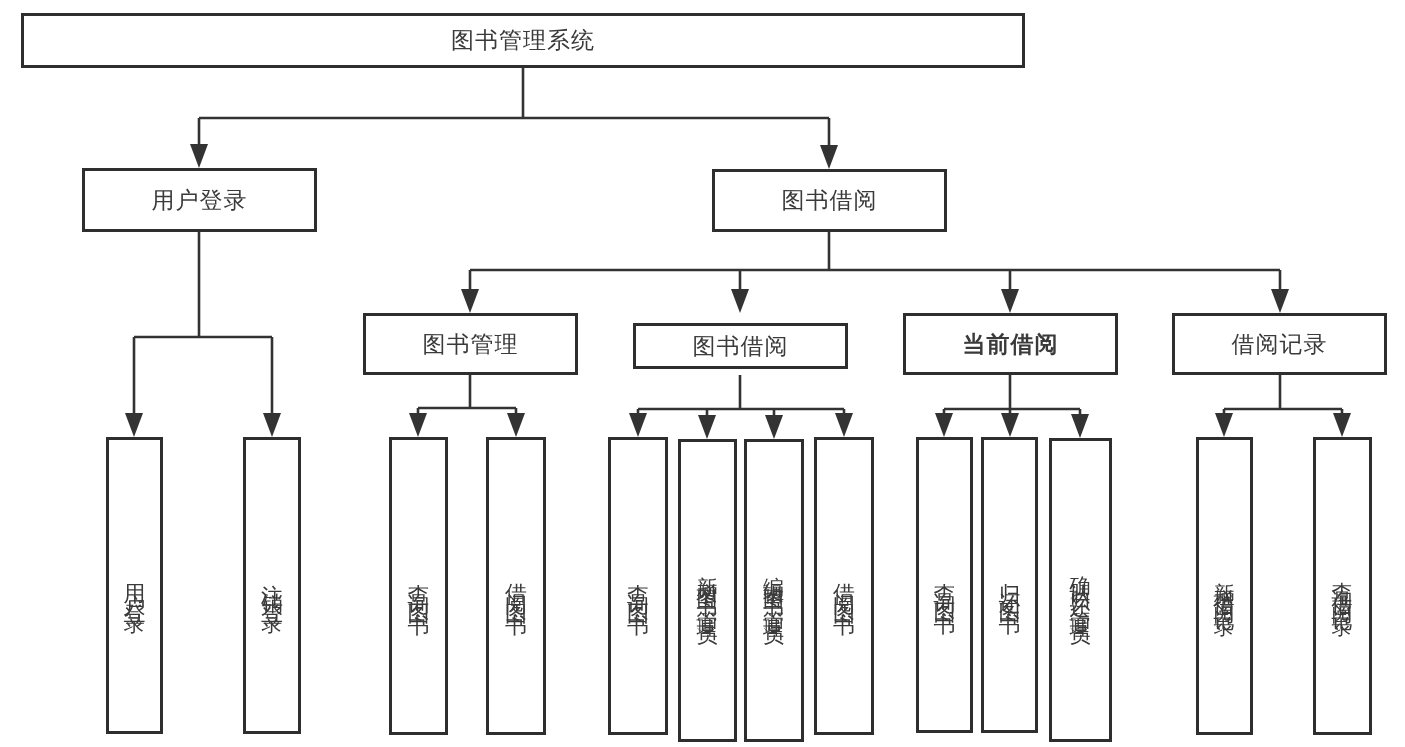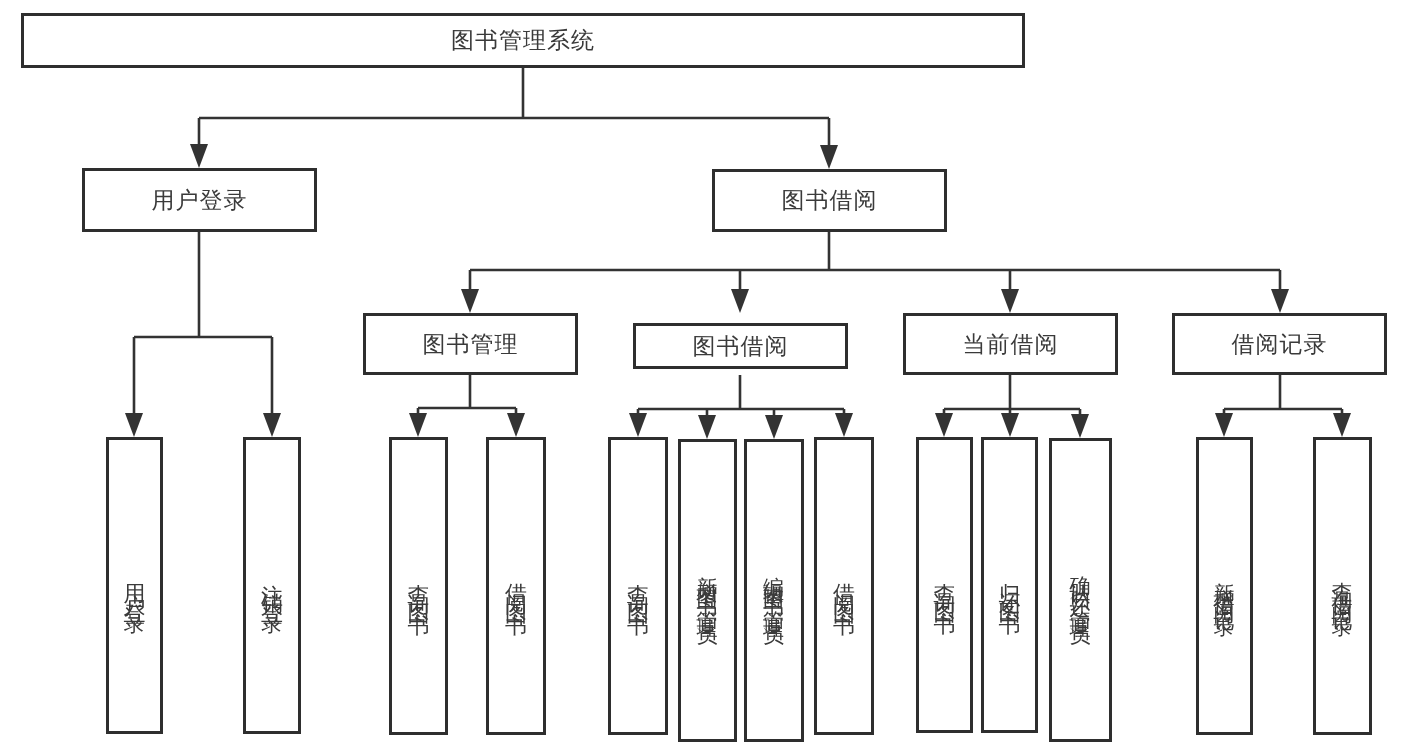--- a/index.html
+++ b/index.html
@@ -57,7 +57,7 @@
   .n-mgmt            { left: 712px;  top: 169px; width: 235px;  height: 63px; }
   .n-newbook         { left: 363px;  top: 313px; width: 215px;  height: 62px; }
   .n-borrow          { left: 633px;  top: 323px; width: 215px;  height: 46px; }
-  .n-current         { left: 903px;  top: 313px; width: 215px;  height: 62px; }
+  .n-current         { left: 903px;  top: 313px; width: 215px;  height: 62px; font-weight: bold; }
   .n-records         { left: 1172px; top: 313px; width: 215px;  height: 62px; }
   .n-login-user      { left: 106px;  top: 437px; width: 57px;   height: 297px; }
   .n-login-logout    { left: 243px;  top: 437px; width: 58px;   height: 297px; }

